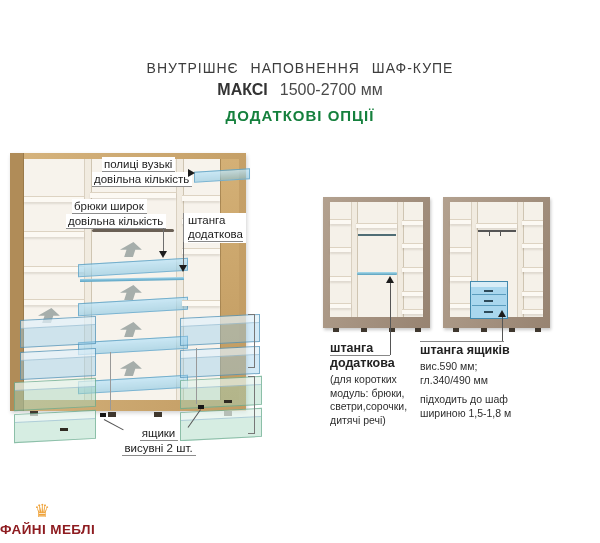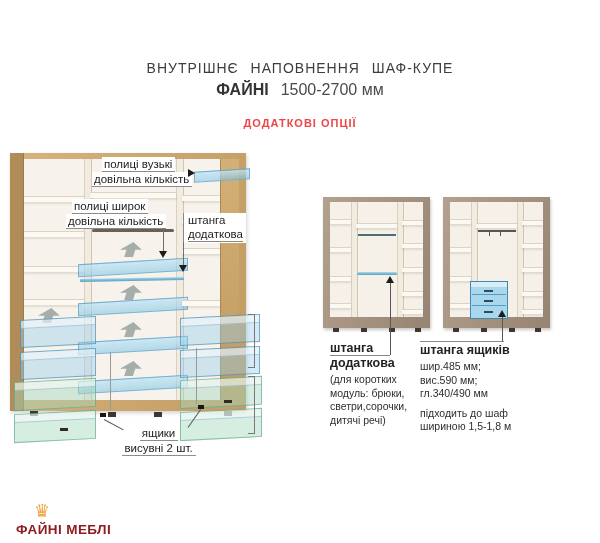--- a/index.html
+++ b/index.html
@@ -74,7 +74,7 @@
   <div class="hdr">
     <div class="hdr-l1">ВНУТРІШНЄ НАПОВНЕННЯ ШАФ-КУПЕ</div>
     <div class="hdr-l2">
-      <span class="model">ФАЙНІ</span><span class="size">1500-2700 мм</span>
+      <span class="model">МАКСІ</span><span class="size">1500-2700 мм</span>
     </div>
     <div class="hdr-l3">ДОДАТКОВІ ОПЦІЇ</div>
   </div>

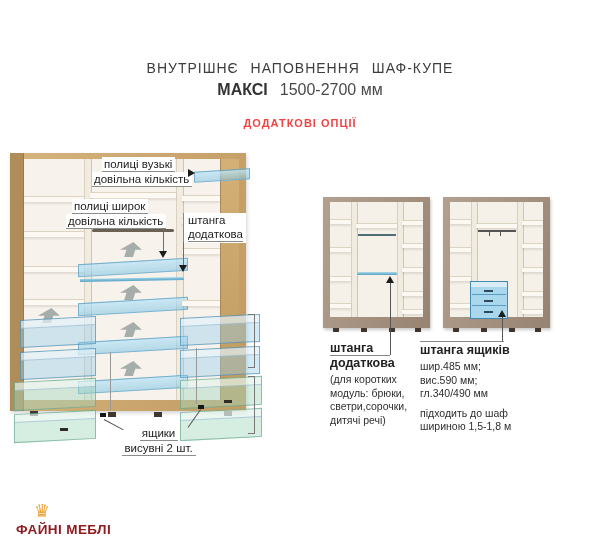--- a/index.html
+++ b/index.html
@@ -14,7 +14,7 @@
   .hdr-l2{margin-top:5px;font-size:16px;color:#4a4a4a;}
   .hdr-l2 .model{font-weight:700;color:#333;}
   .hdr-l2 .size{margin-left:12px;}
-  .hdr-l3{margin-top:18px;font-size:11px;font-weight:700;letter-spacing:1px;color:#ef4444;}
+  .hdr-l3{margin-top:8px;font-size:15px;font-weight:700;letter-spacing:1px;color:#15803d;}
   
   .shelf{position:absolute;height:5px;background:#fcf9f3;border-top:1px solid #ddd3c2;box-shadow:0 2px 2px rgba(90,75,55,.14);}
   .divider{position:absolute;width:6px;background:#f1ebe0;border-left:1px solid #d9d0c0;border-right:1px solid #cfc5b2;}

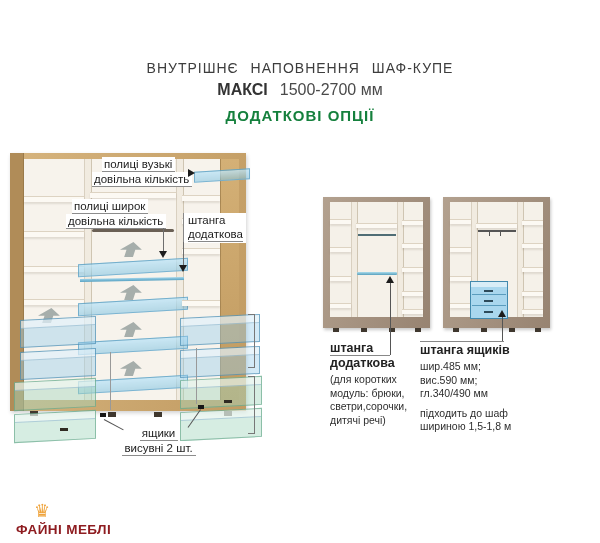--- a/index.html
+++ b/index.html
@@ -159,7 +159,7 @@
   <i class="arr-r" style="left:188px;top:169px;"></i>
 
   <div class="lbl" style="left:66px;top:199px;">
-    <span class="u" style="margin-left:6px;">полиці широк</span><br>
+    <span class="u" style="margin-left:6px;">брюки широк</span><br>
     <span class="u">довільна кількість</span>
   </div>
   <i class="line" style="left:163px;top:228px;width:1px;height:24px;"></i>

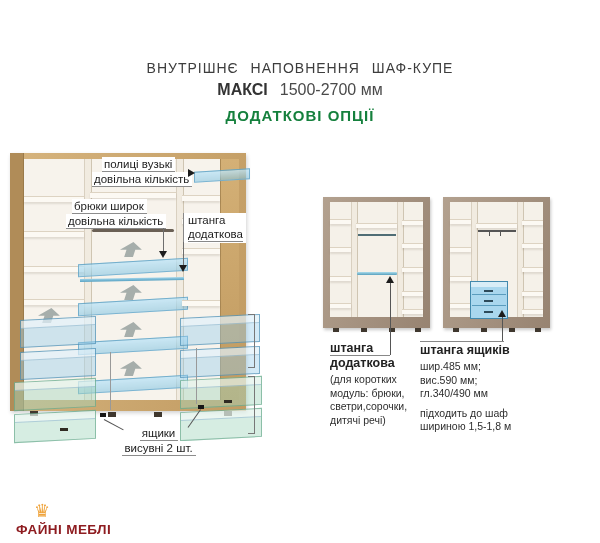--- a/index.html
+++ b/index.html
@@ -253,7 +253,6 @@
   <div class="opt opt2" style="left:420px;top:341px;width:118px;">
     <span class="t1">штанга ящиків</span>
     <div class="desc">
-      <div>шир.485 мм;</div>
       <div>вис.590 мм;</div>
       <div>гл.340/490 мм</div>
     </div>

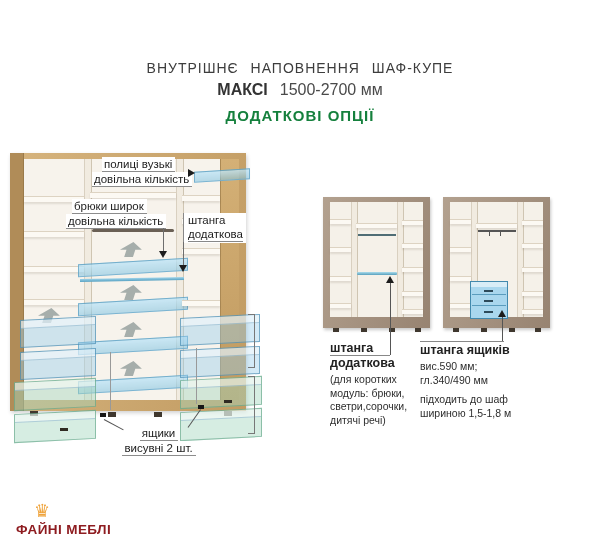--- a/index.html
+++ b/index.html
@@ -64,7 +64,7 @@
   .opt div{white-space:nowrap;}
   
   .logo-crown{position:absolute;left:34px;top:502px;font-size:18px;color:#efa33a;line-height:18px;}
-  .logo-text{position:absolute;left:16px;top:522px;font-size:13.5px;font-weight:700;letter-spacing:.4px;color:#8e1c20;white-space:nowrap;}
+  .logo-text{position:absolute;left:0;top:522px;font-size:13.5px;font-weight:700;letter-spacing:.4px;color:#8e1c20;white-space:nowrap;}
 </style>
 </head>
 <body>

